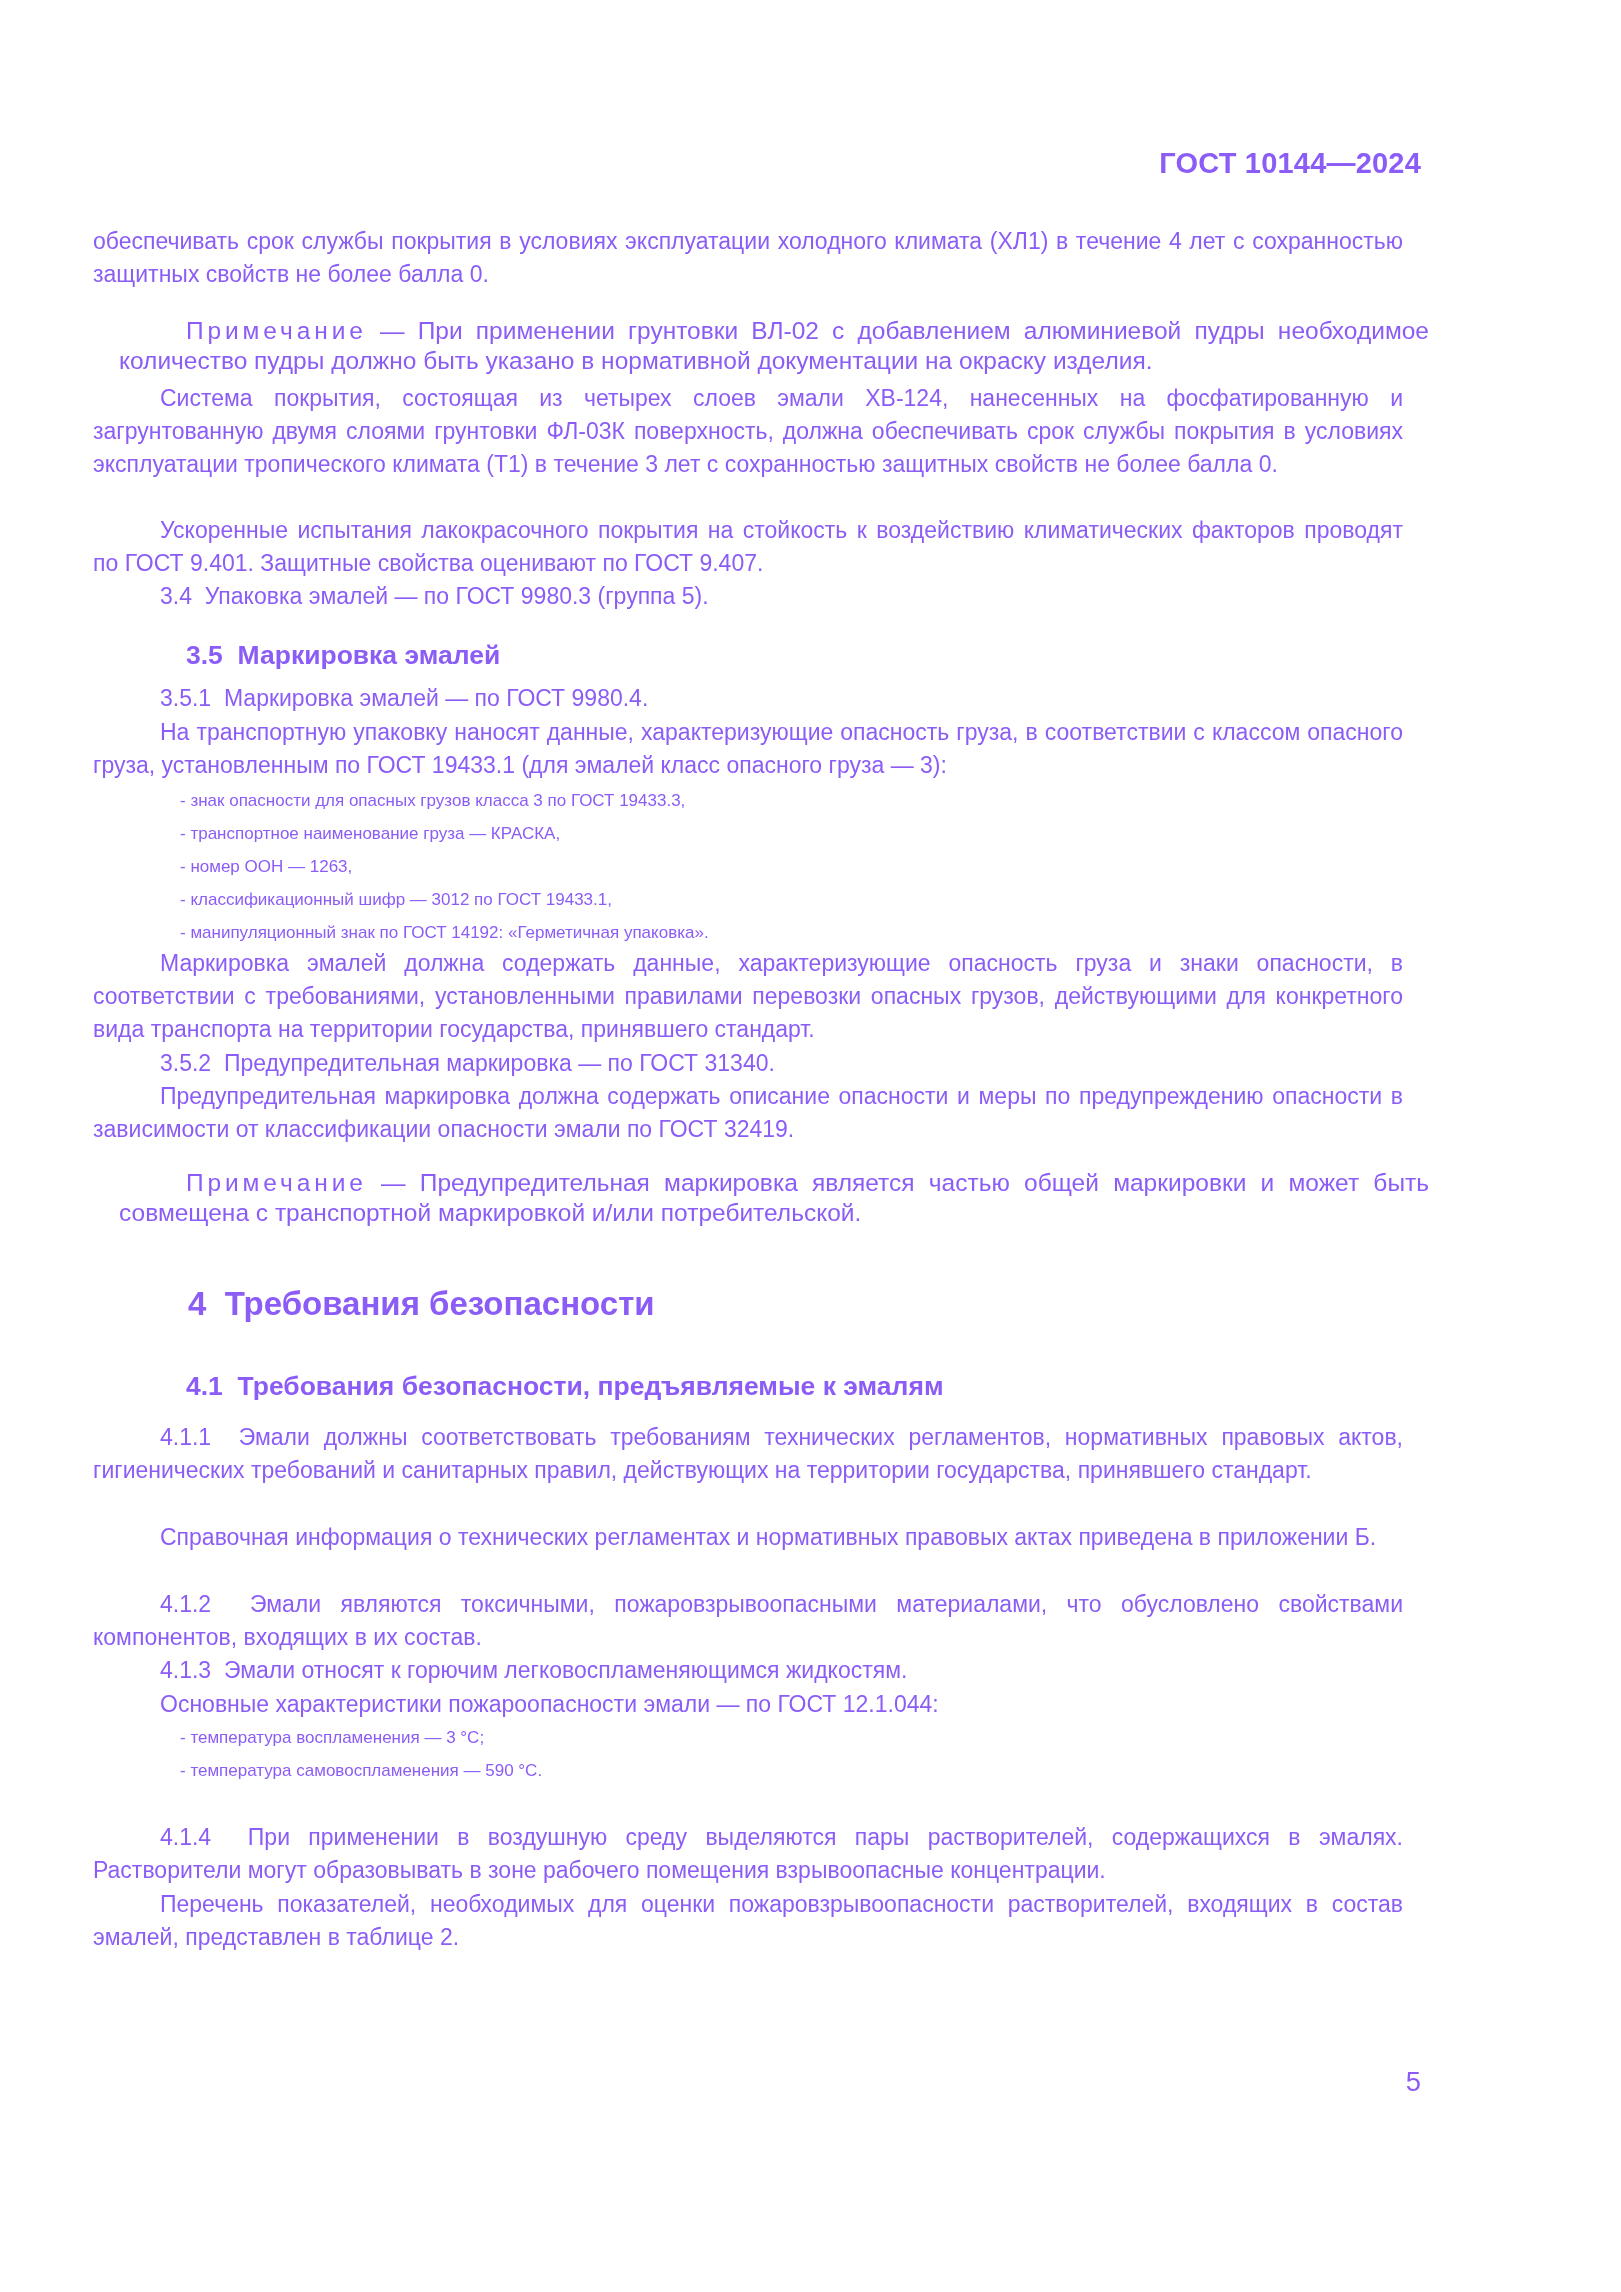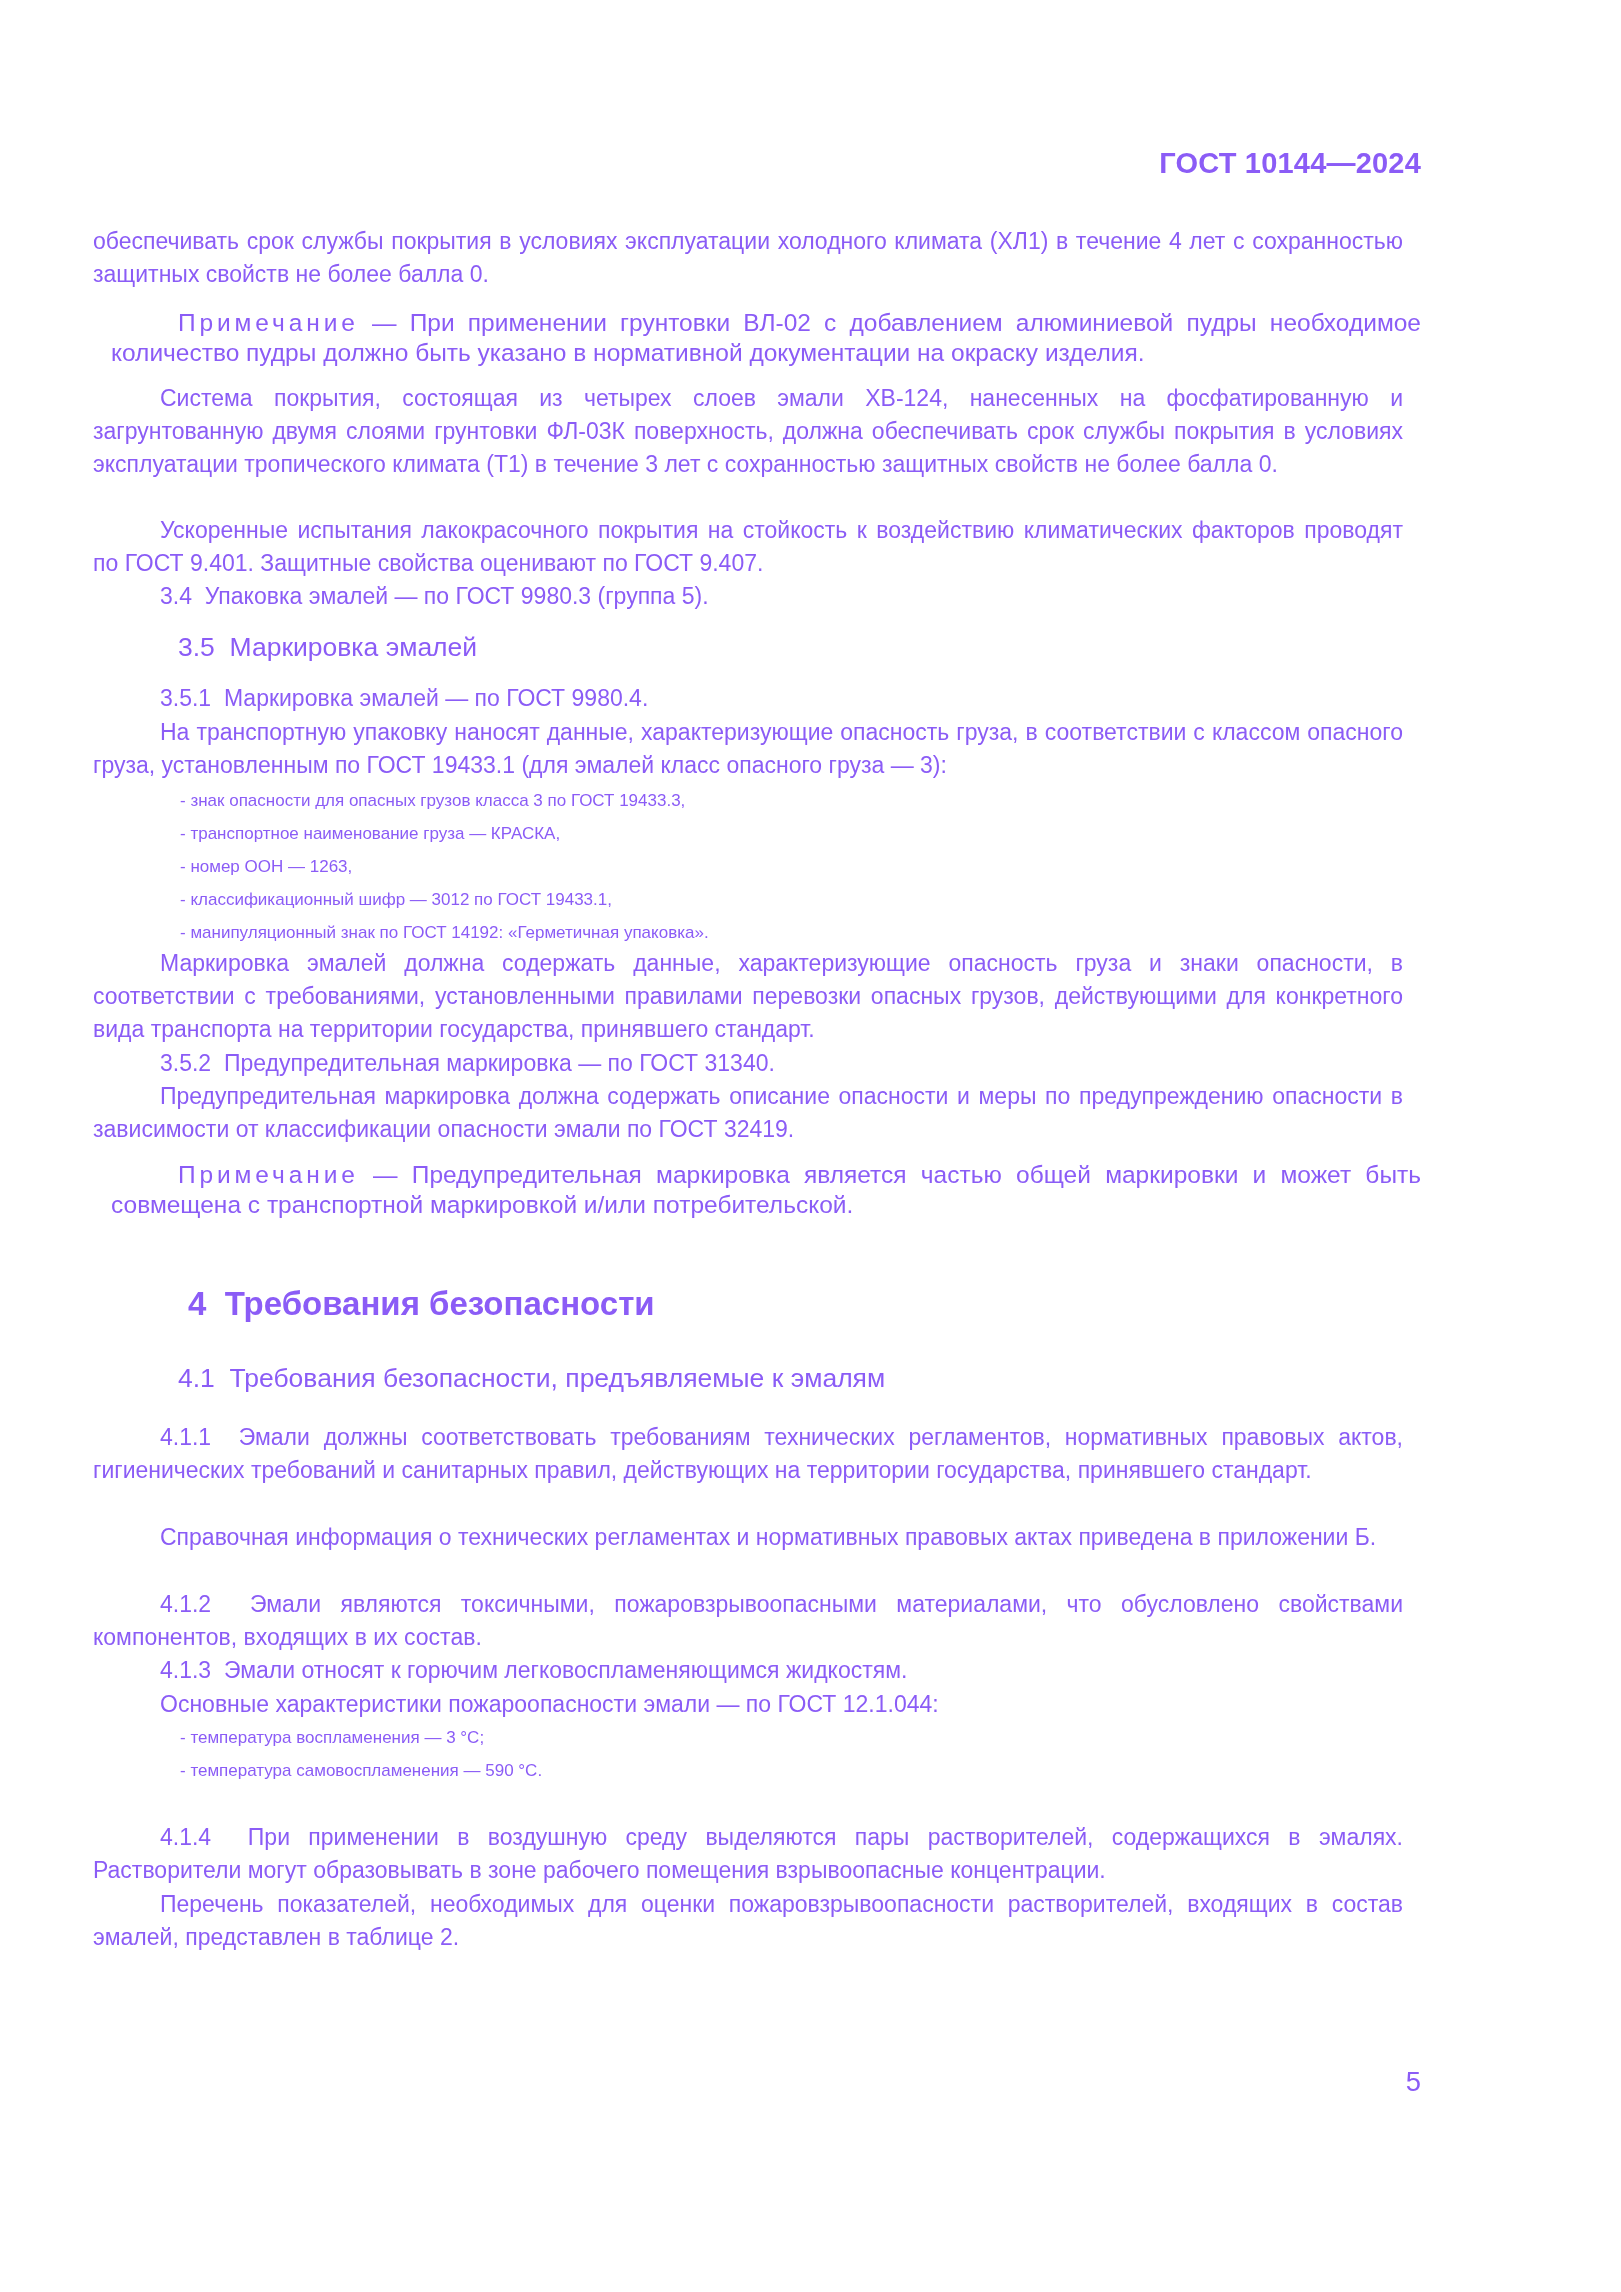--- a/index.html
+++ b/index.html
@@ -43,7 +43,7 @@
     position: absolute;
     left: 111px;
     width: 1310px;
-    margin: 0;
+    margin: 8px;
     font-size: 24.5px;
     line-height: 30px;
     text-align: justify;

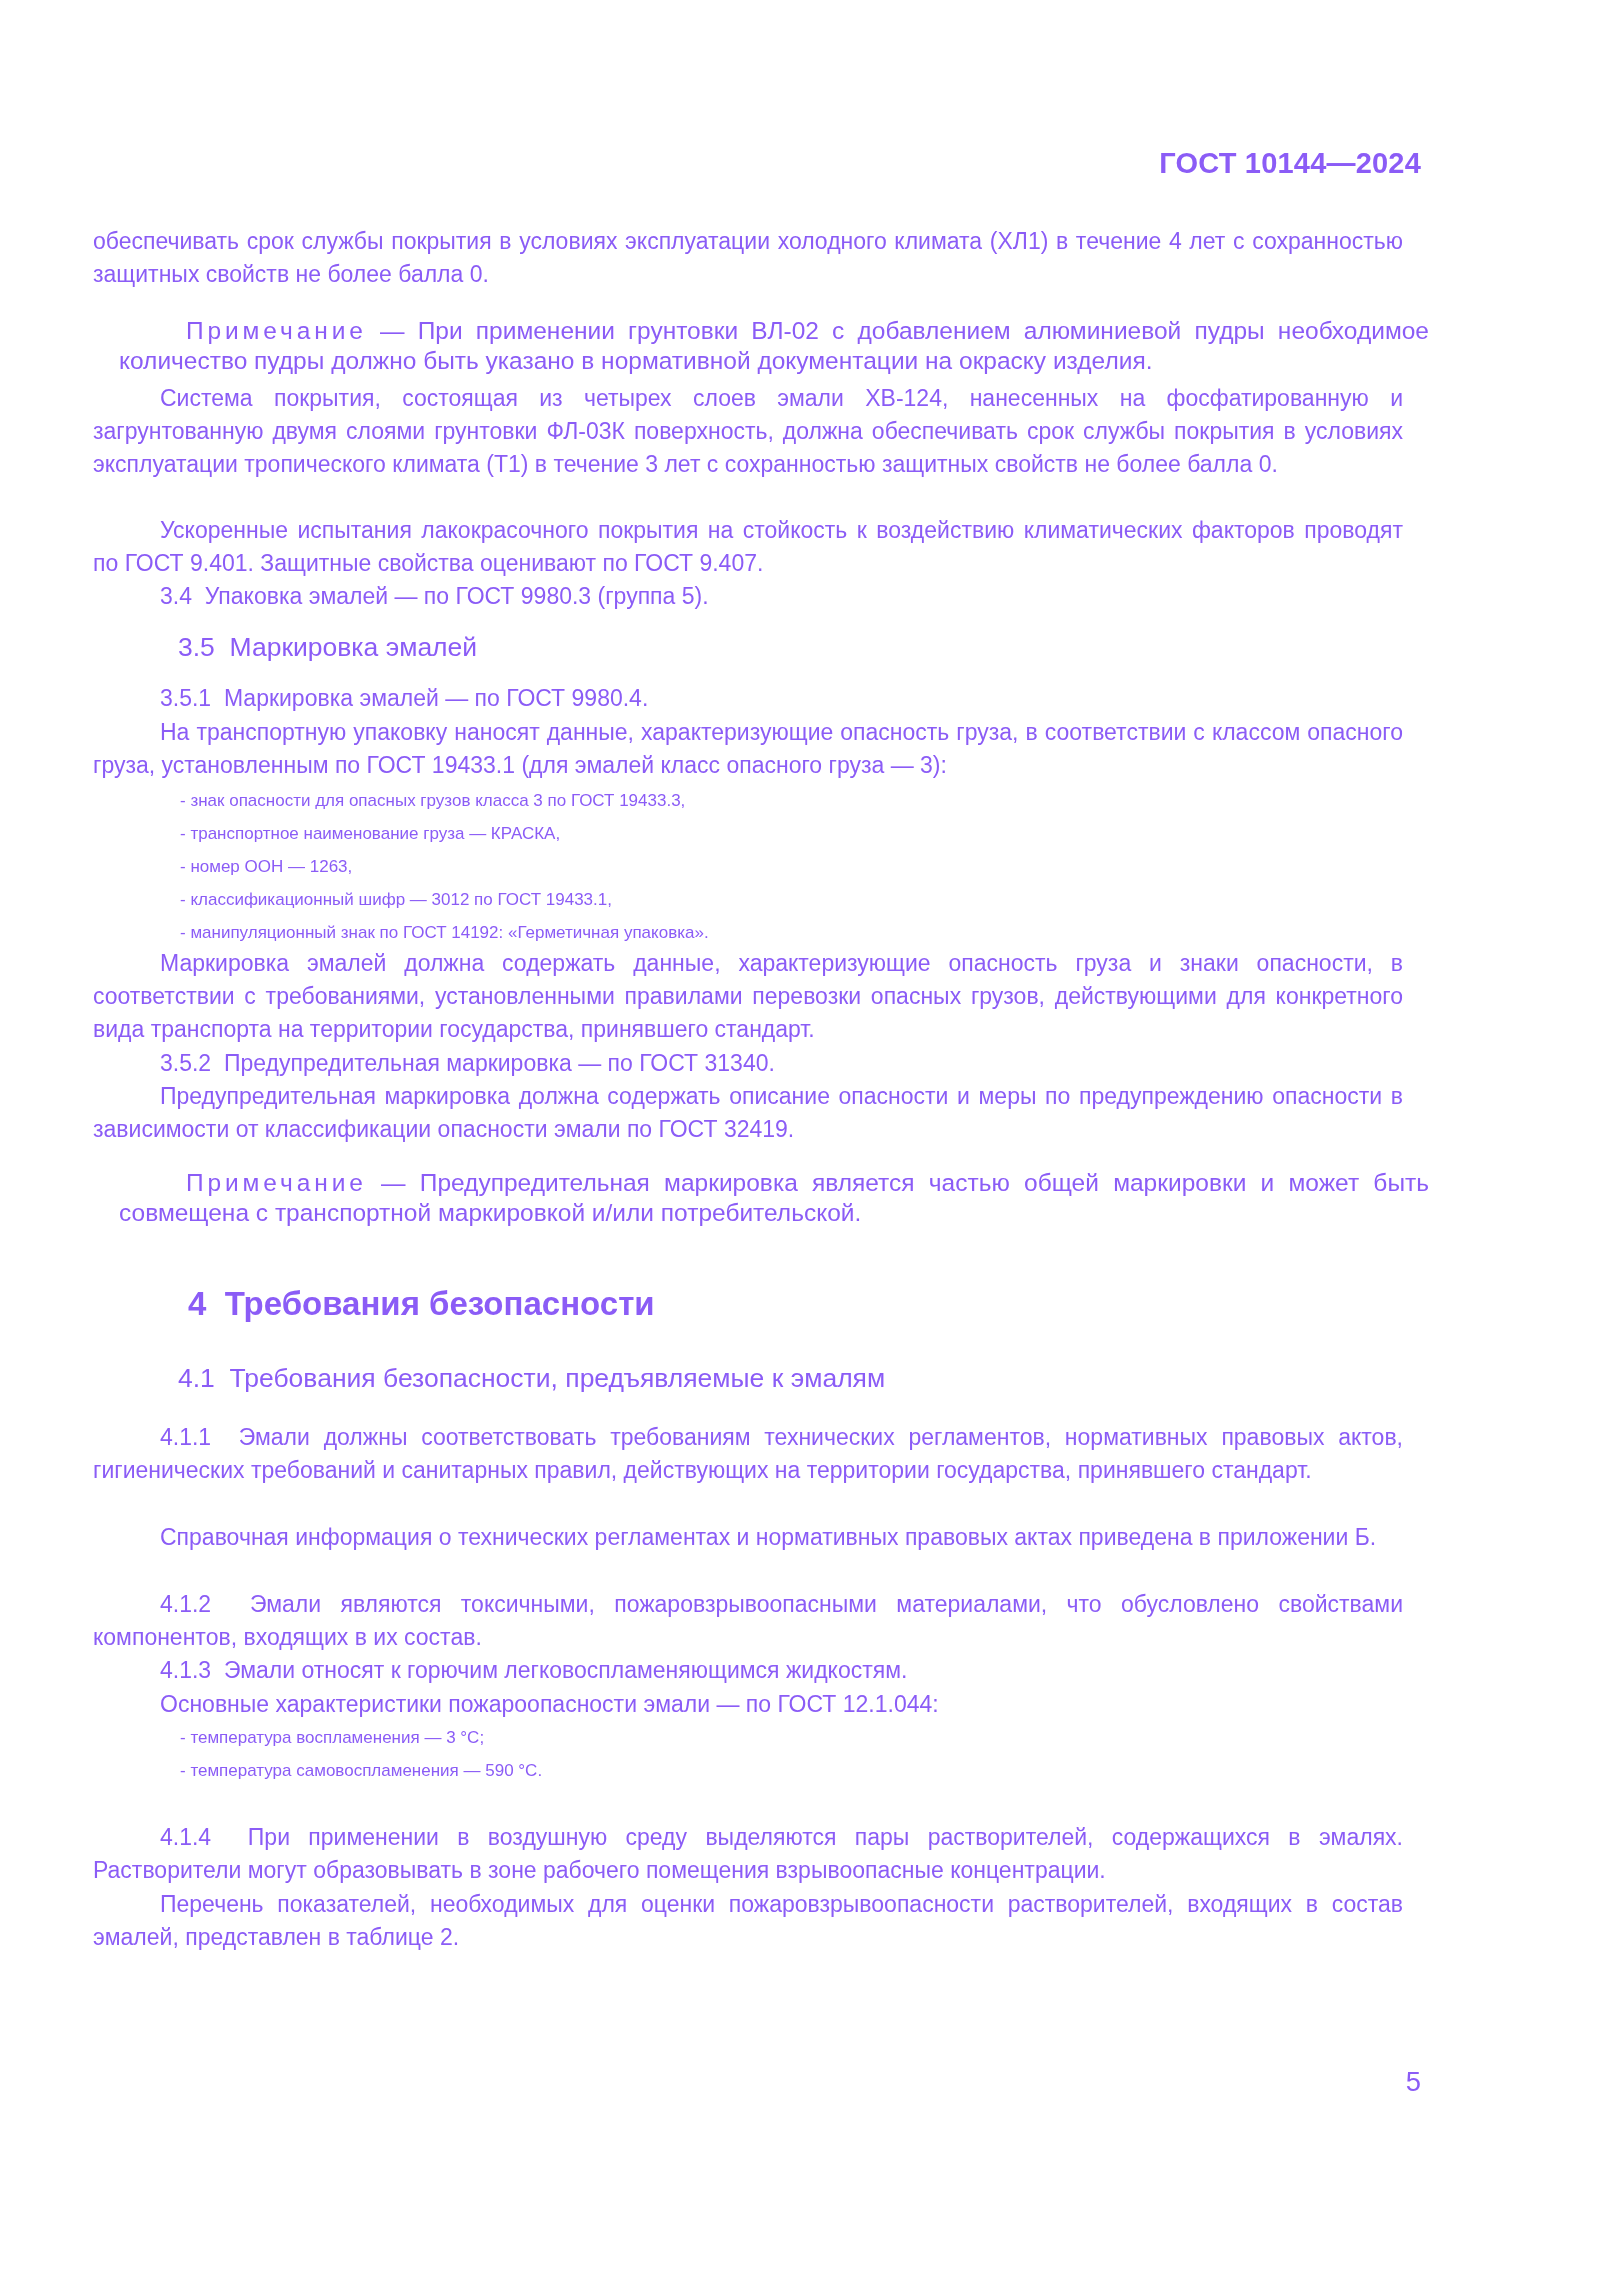--- a/index.html
+++ b/index.html
@@ -54,10 +54,10 @@
     position: absolute;
     left: 111px;
     width: 1310px;
-    margin: 0;
+    margin: 8px;
     font-size: 26.5px;
     line-height: 33px;
-    font-weight: normal;
+    font-weight: bold;
     text-indent: 67px;
   }
   .h-main {

